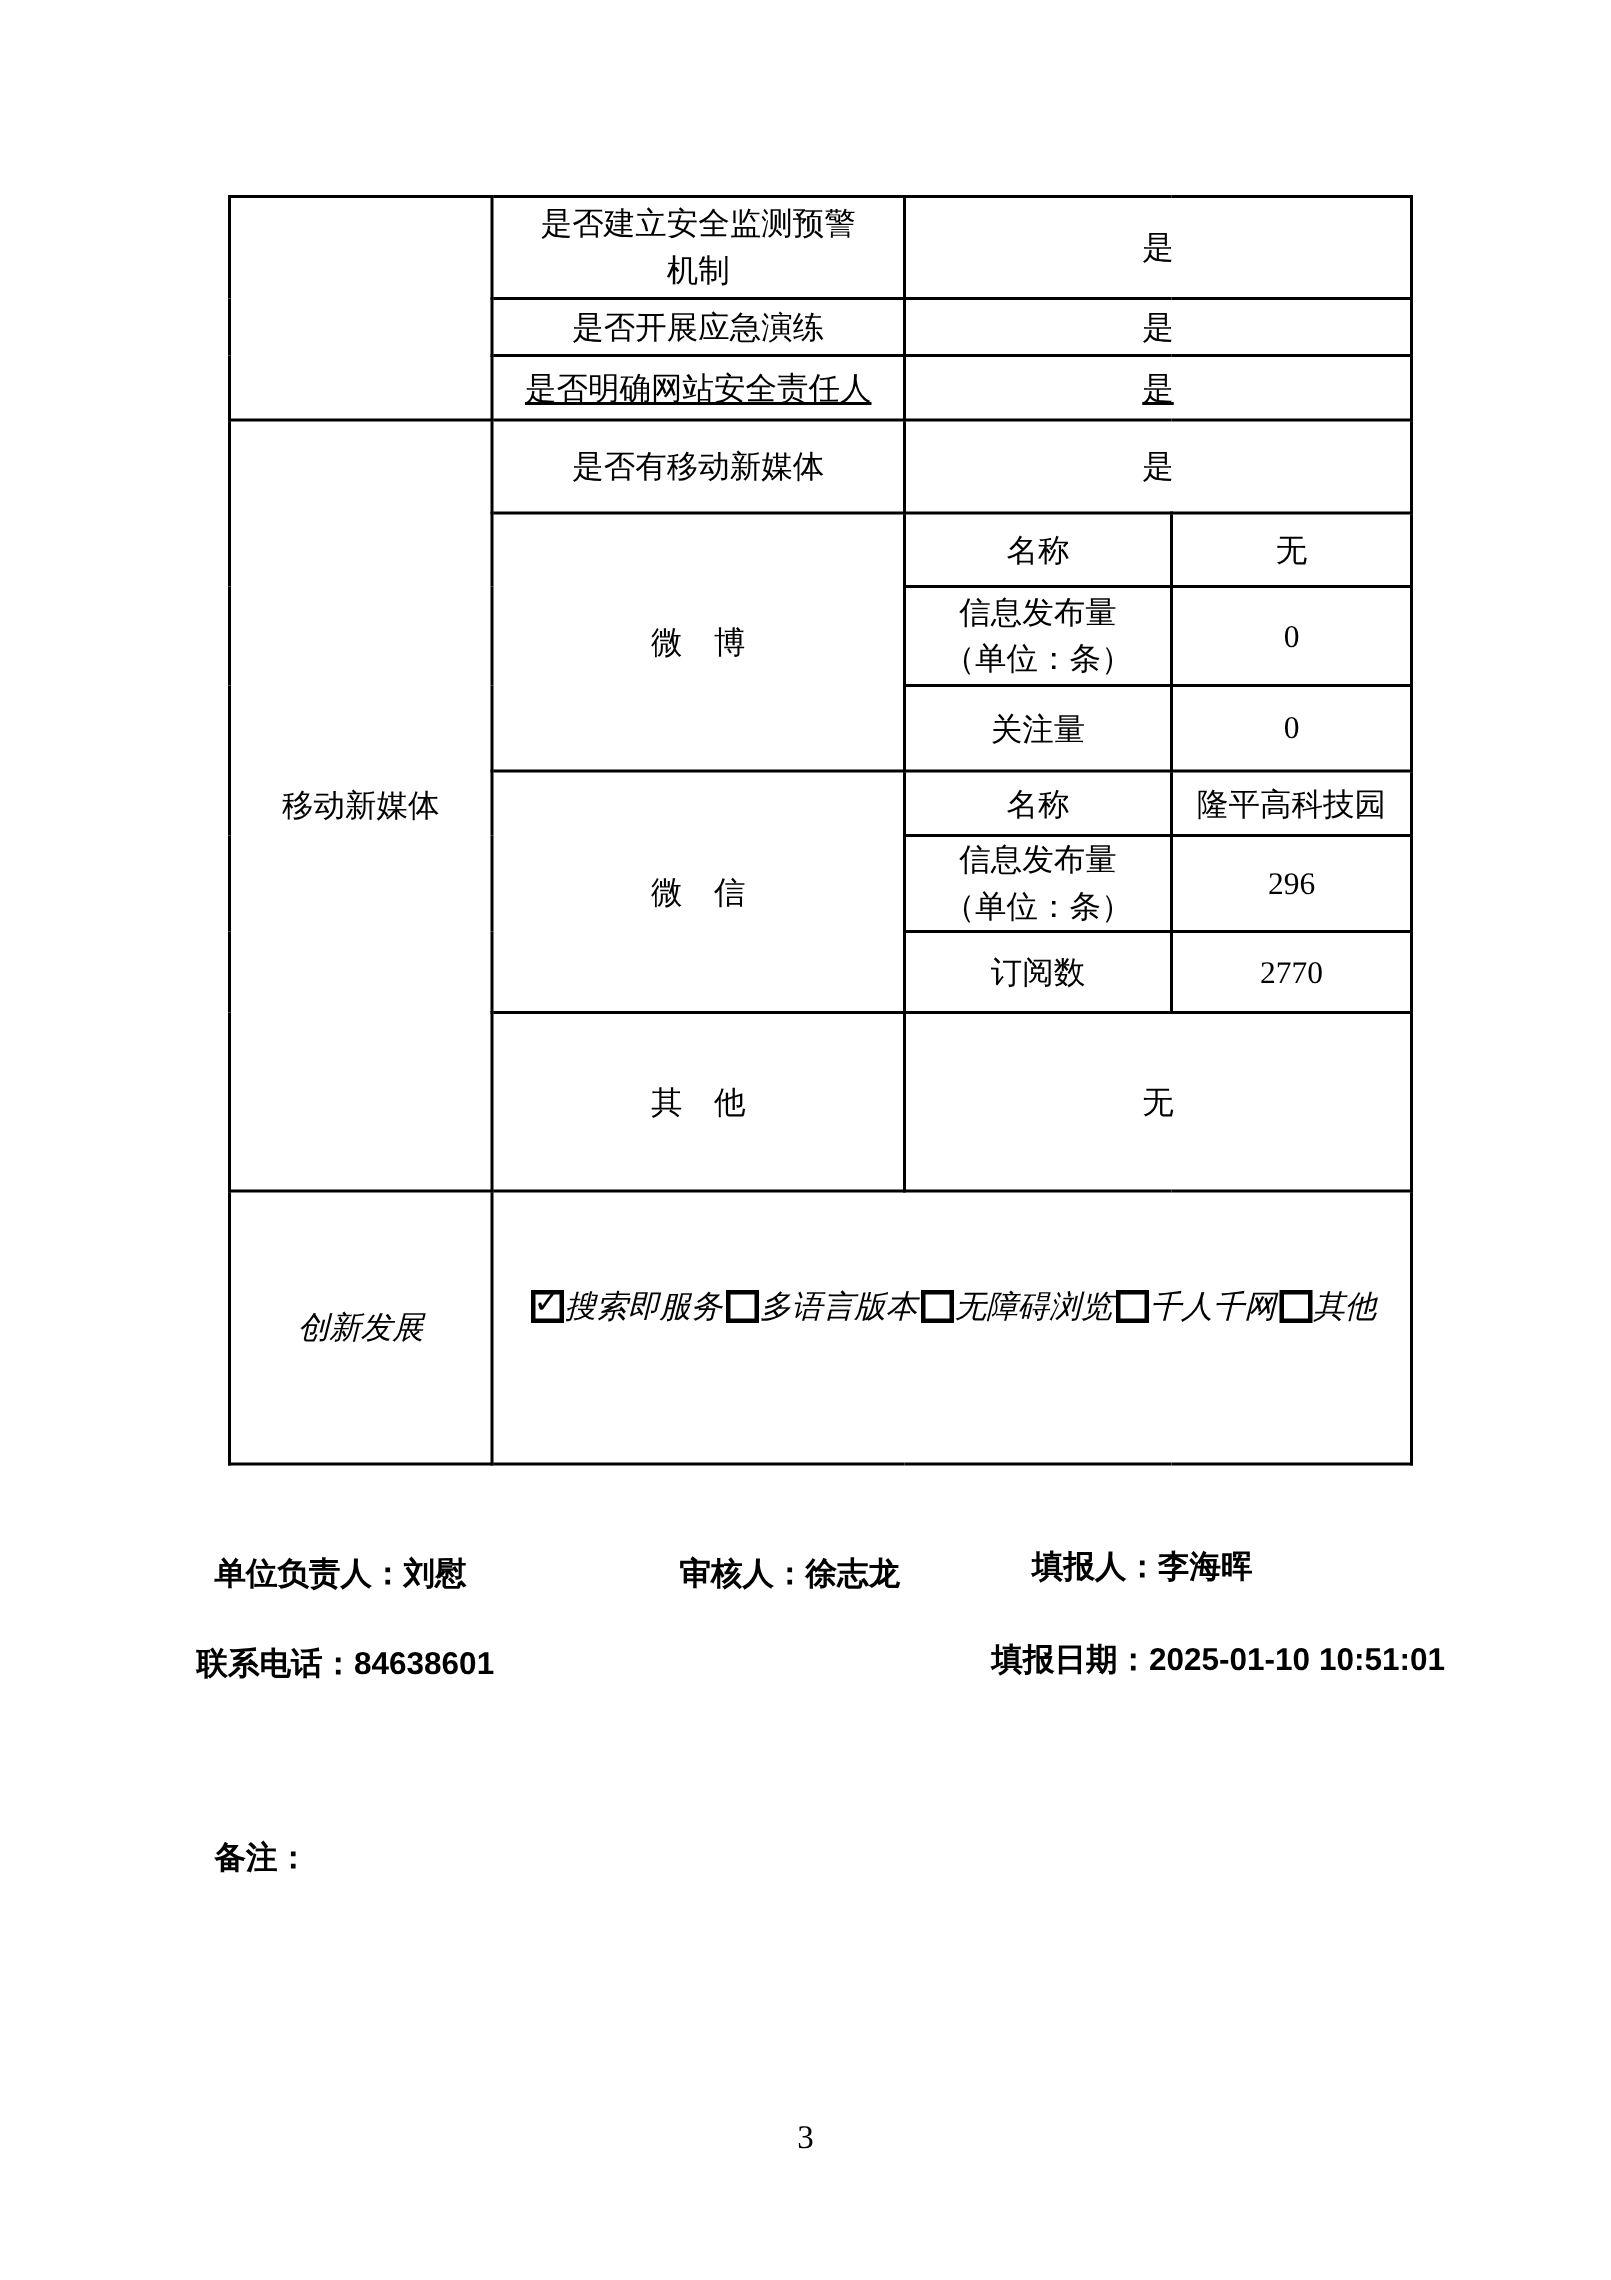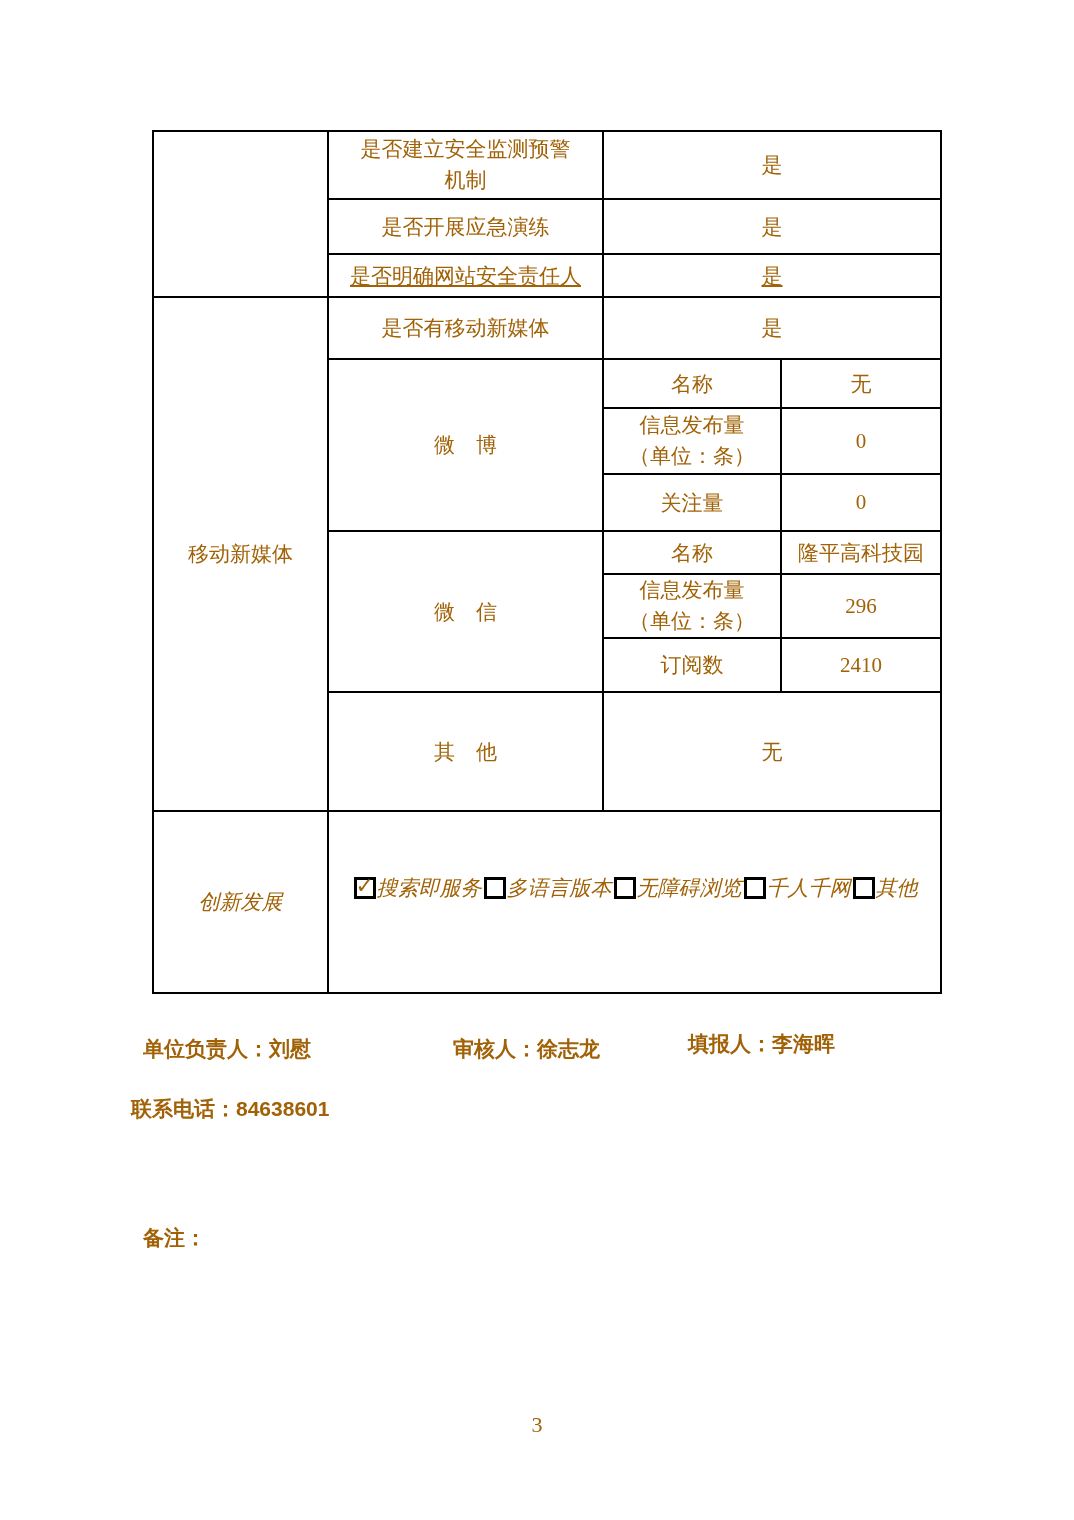--- a/index.html
+++ b/index.html
@@ -9,7 +9,7 @@
     height: 1520px;
     margin: 0 auto;
     background: #ffffff;
-    color: #a16207;
+    color: #000000;
     font-family: "Liberation Serif", "DejaVu Serif", serif;
   }
   table.report {

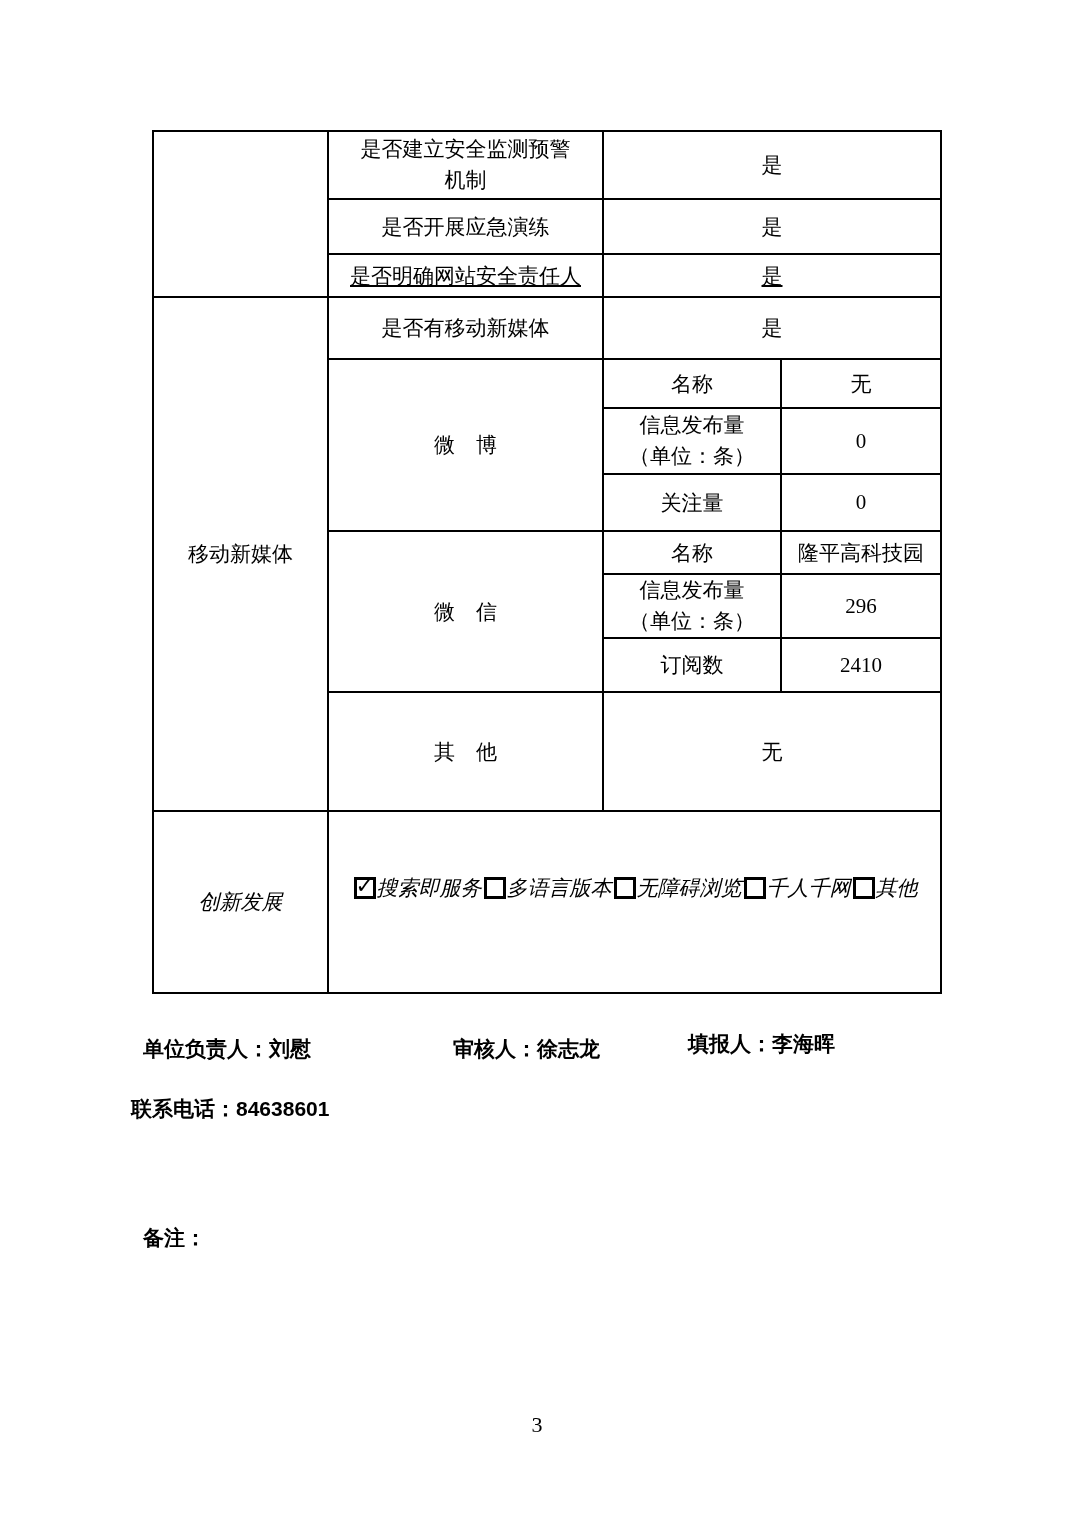--- a/index.html
+++ b/index.html
@@ -30,7 +30,7 @@
   }
   .two-line div { line-height: 31px; }
   tr.r1  { height: 68px; }
-  tr.r2  { height: 55px; }
+  tr.r2  { height: 38px; }
   tr.r3  { height: 43px; text-decoration: underline; }
   tr.r4  { height: 62px; }
   tr.r5  { height: 49px; }

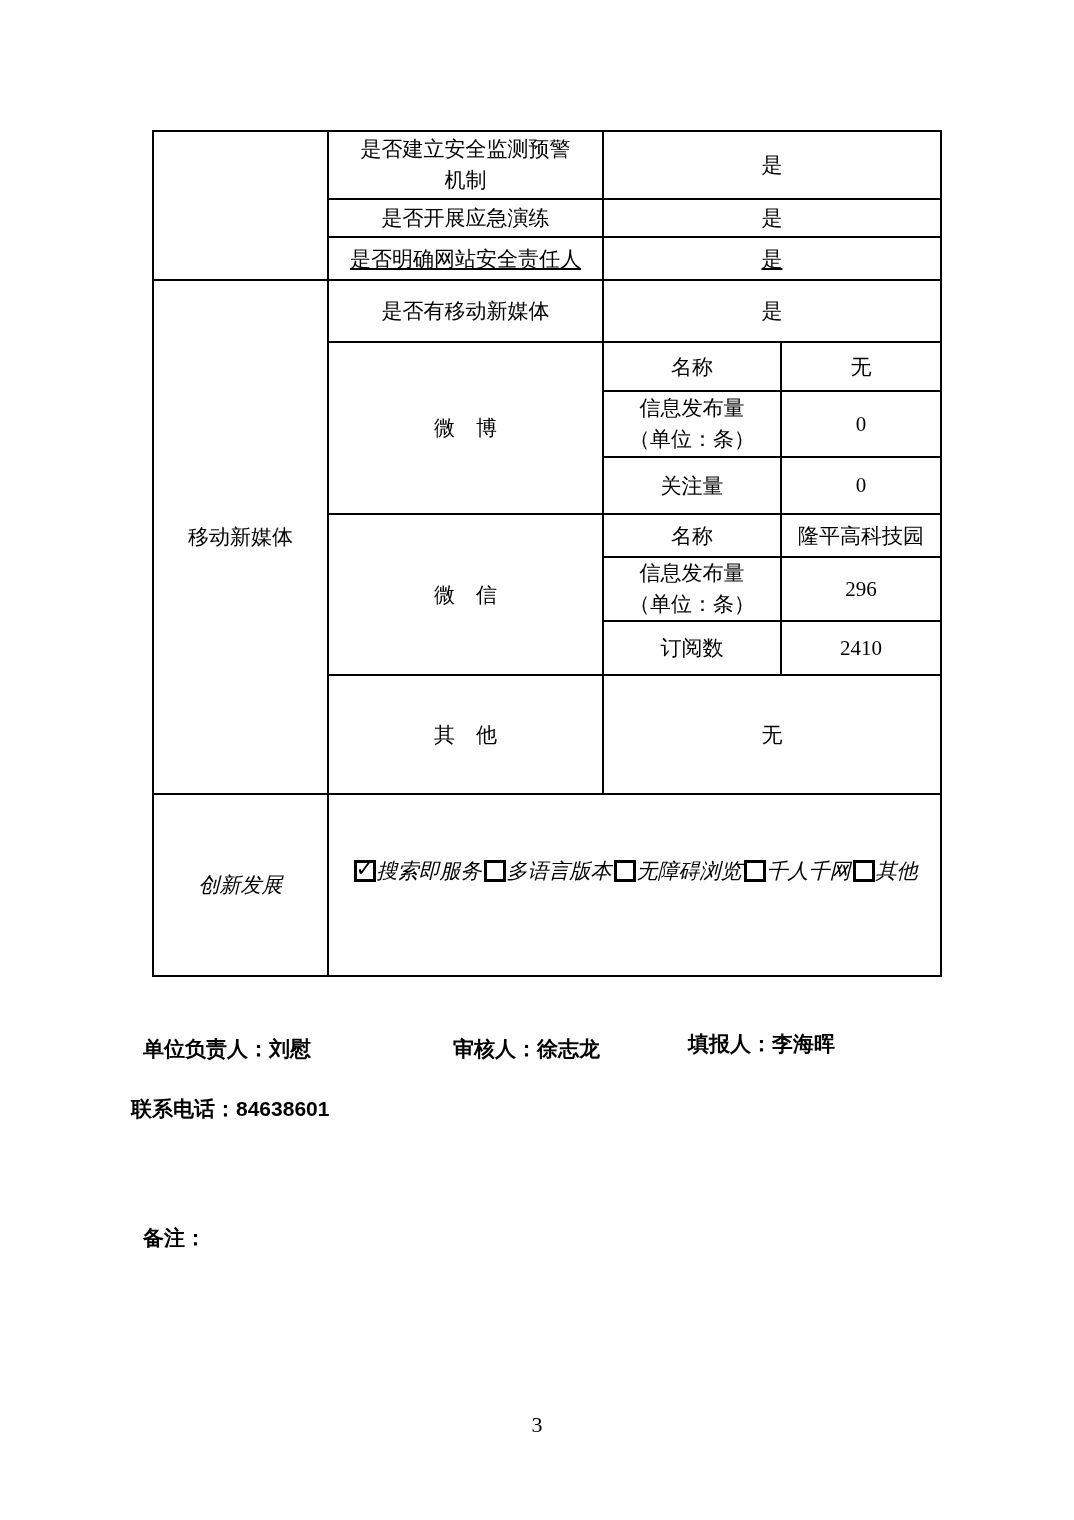--- a/index.html
+++ b/index.html
@@ -151,7 +151,7 @@
       </tr>
       <tr class="r10">
         <td>订阅数</td>
-        <td>2410</td>
+        <td>2770</td>
       </tr>
       <tr class="r11">
         <td>其　他</td>

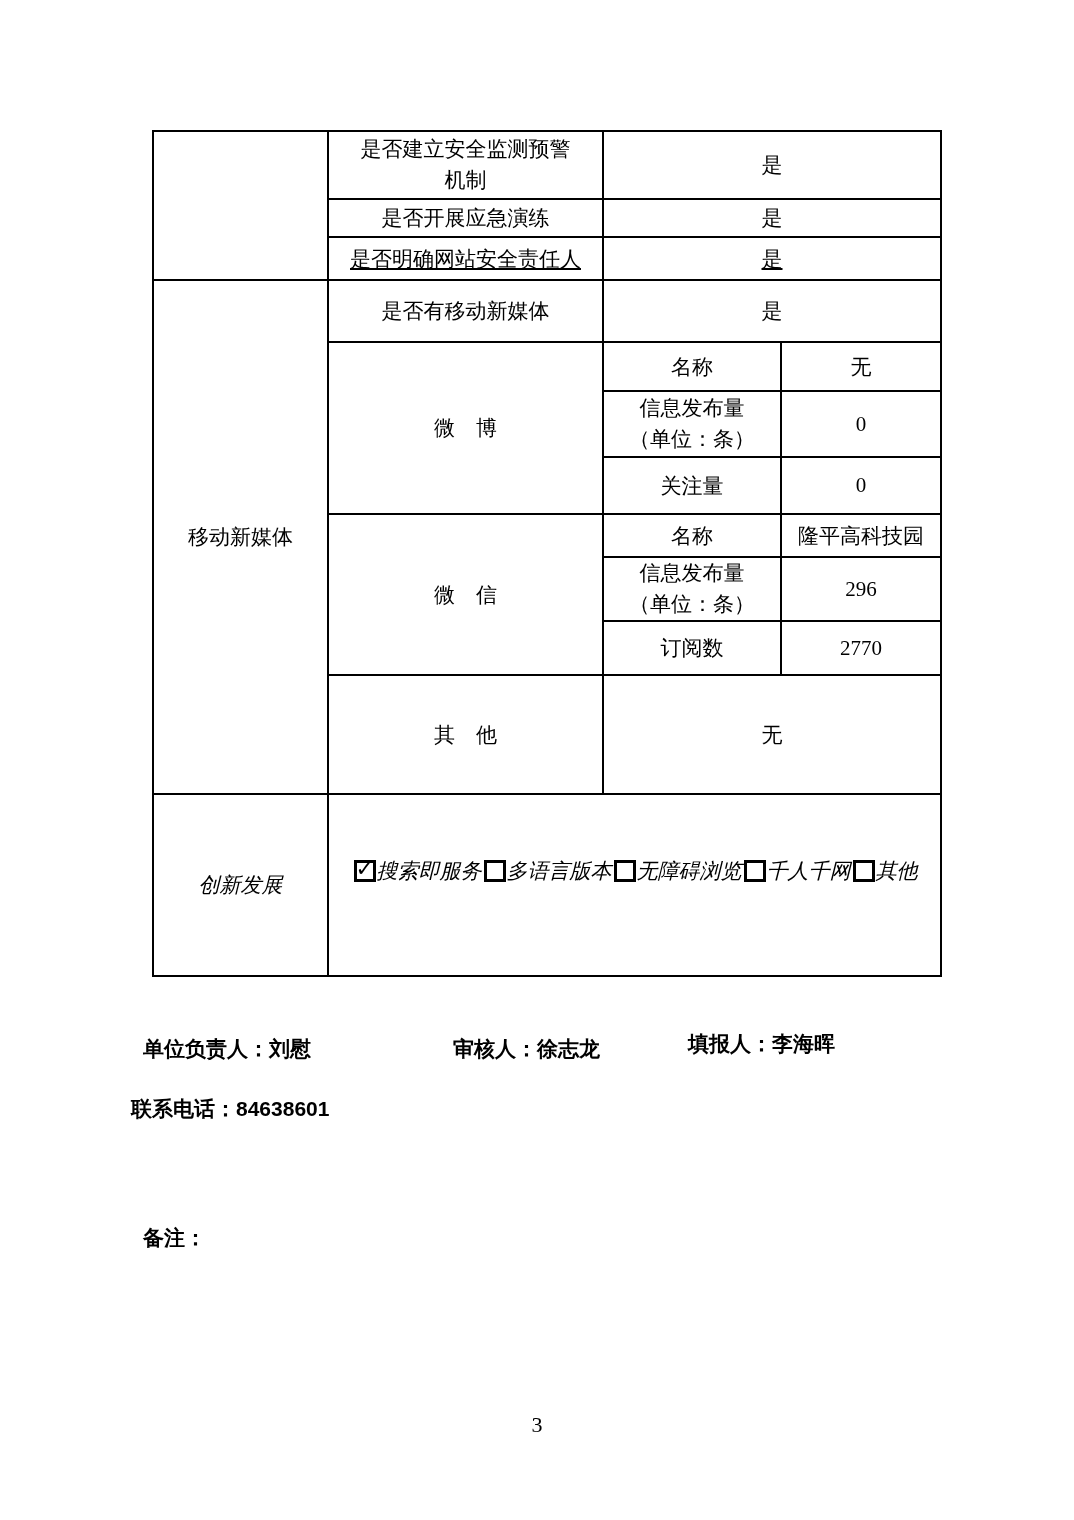--- a/index.html
+++ b/index.html
@@ -174,6 +174,7 @@
   <div class="footer-item" style="left:688px; top:1030px;">填报人：李海晖</div>
 
   <div class="footer-item" style="left:131px; top:1095px;">联系电话：84638601</div>
+  <div class="footer-item" style="left:661px; top:1092px;">填报日期：2025-01-10 10:51:01</div>
 
   <div class="footer-item" style="left:143px; top:1224px;">备注：</div>
 

